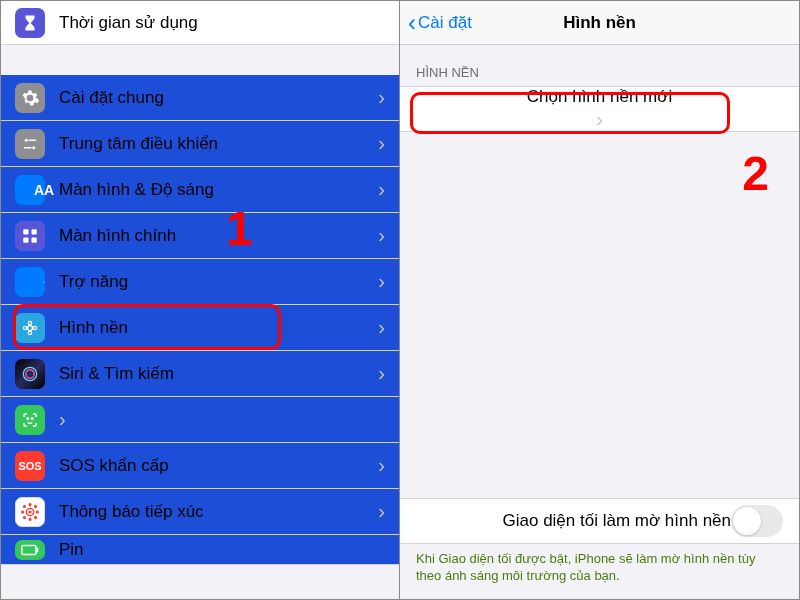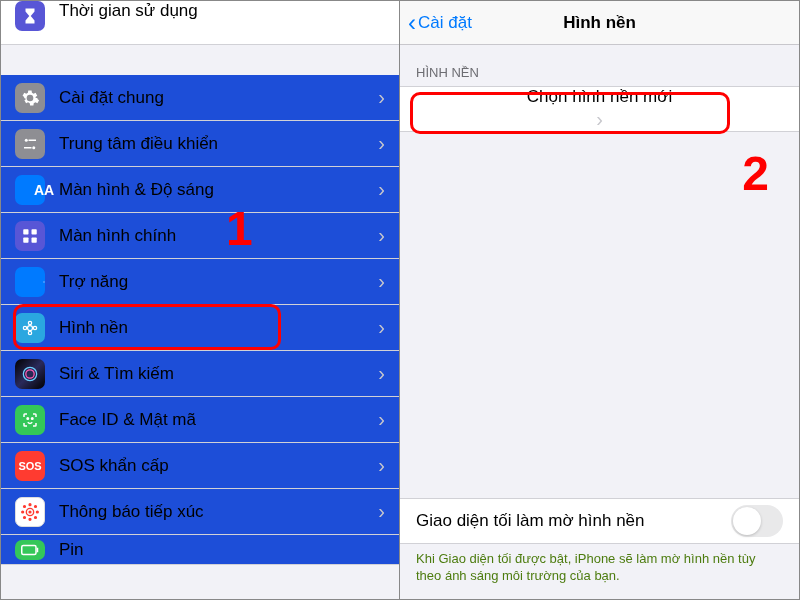--- a/index.html
+++ b/index.html
@@ -62,6 +62,7 @@
     background: #fff;
     height: 44px;
     display:flex;
+    align-items:center;
     padding:0 14px;
     border-bottom:0.5px solid #d1d1d6;
   }

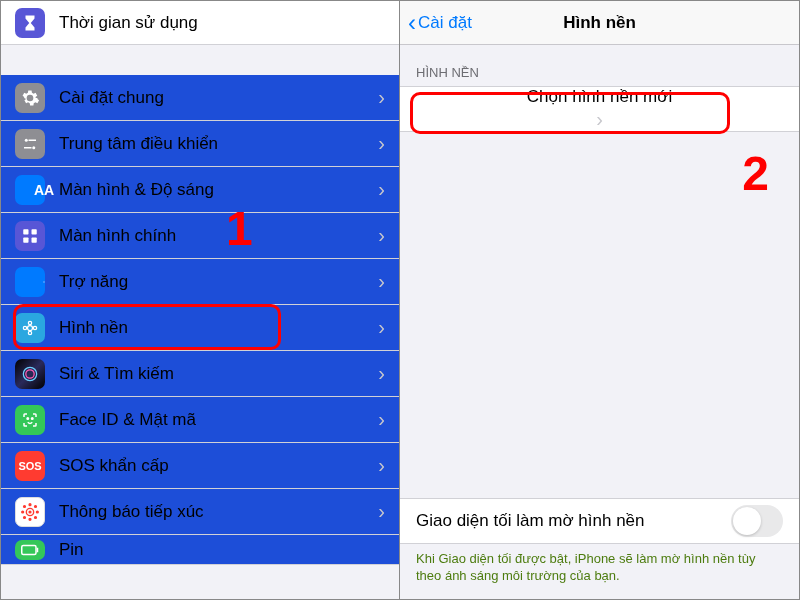--- a/index.html
+++ b/index.html
@@ -270,7 +270,6 @@
             <path d="M9 15c1 1 2 1.5 3 1.5s2-.5 3-1.5"></path>
           </svg>
       </span>
-      <span class="label">Face ID &amp; Mật mã</span>
       <span class="chevron">›</span>
     </div>
 

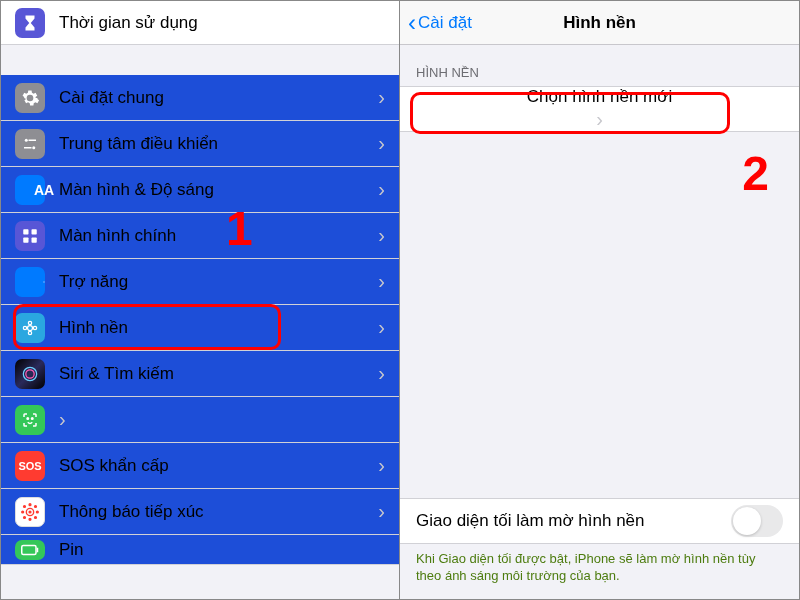--- a/index.html
+++ b/index.html
@@ -139,6 +139,7 @@
     padding:0 16px;
     border-top:0.5px solid #d1d1d6;
     border-bottom:0.5px solid #d1d1d6;
+    text-align:right;
   }
   .toggle-row .label { flex:1; font-size:17px; color:#000;}
   .toggle {

